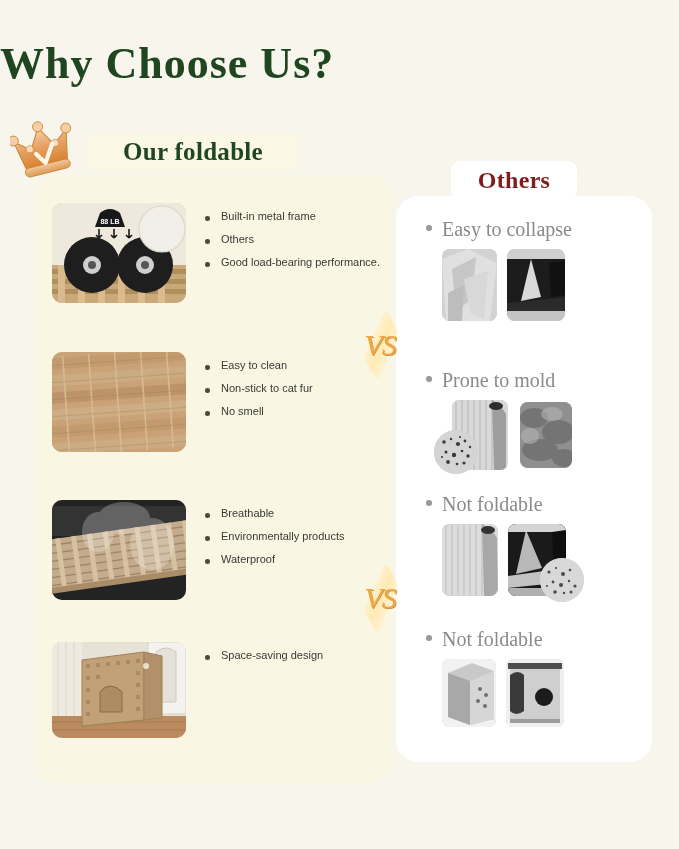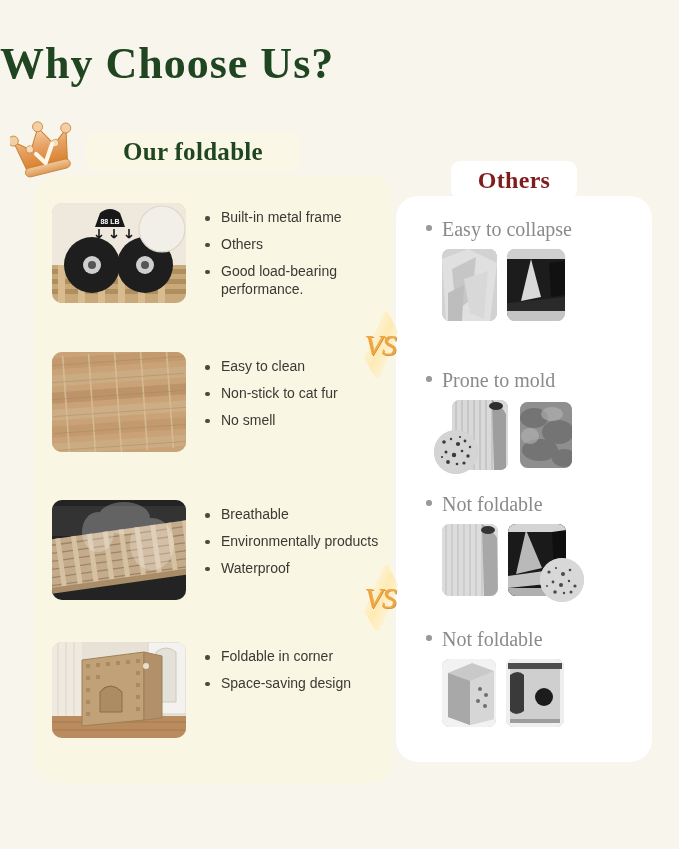--- a/index.html
+++ b/index.html
@@ -133,7 +133,7 @@
     list-style: none;
     position: relative;
     padding-left: 17px;
-    font-size: 14px;
+    font-size: 11px;
     line-height: 1.28;
     color: #3a3a34;
     margin-bottom: 9px;

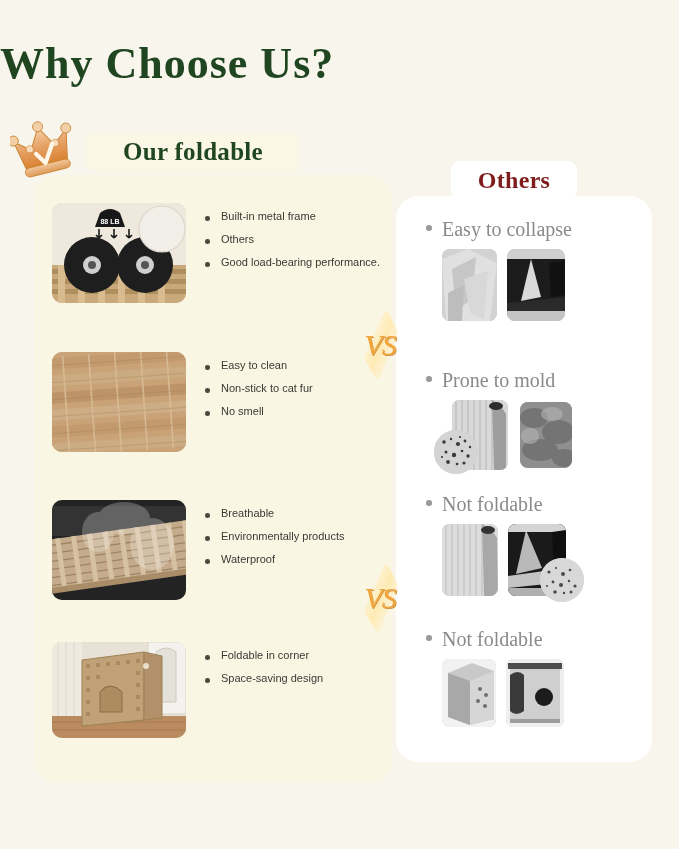--- a/index.html
+++ b/index.html
@@ -413,7 +413,6 @@
       </svg>
     </div>
     <ul class="our-bullets">
-      <li>Foldable in corner</li>
       <li>Space-saving design</li>
     </ul>
   </div>

